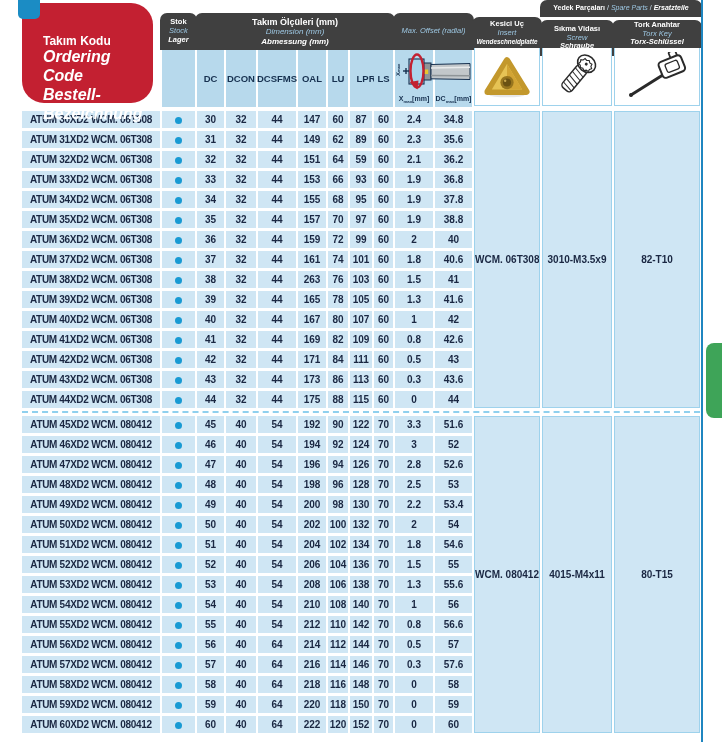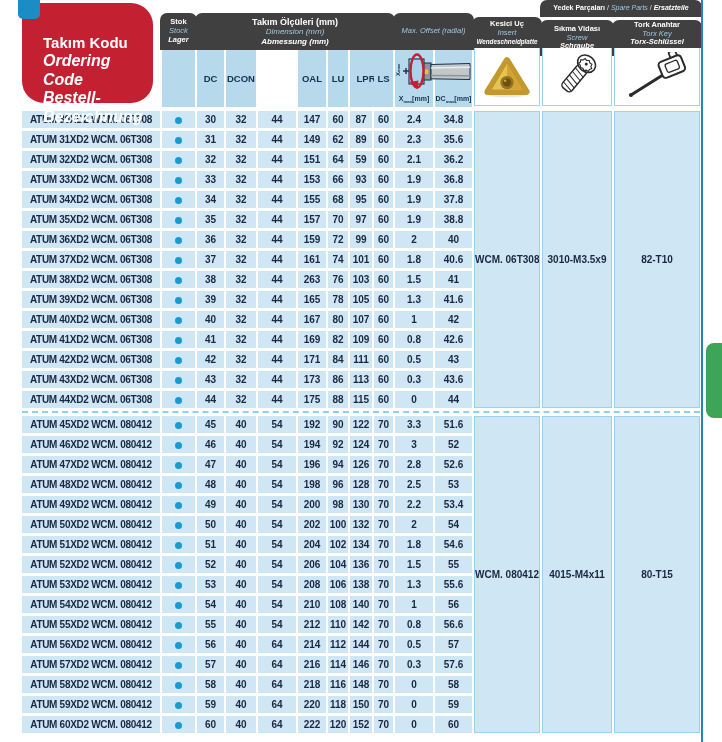--- a/index.html
+++ b/index.html
@@ -11,7 +11,7 @@
   .red-block{position:absolute;left:22px;top:3px;width:131px;height:100px;background:#c32031;
              border-radius:10px 22px 22px 22px;z-index:2;color:#fff;}
   .red-block .inner{padding:31px 0 0 21px;line-height:1.18;}
-  .red-block .l1{font-size:15px;font-weight:bold;}
+  .red-block .l1{font-size:12px;font-weight:bold;}
   .red-block .l2,.red-block .l3{font-size:16px;font-weight:bold;font-style:italic;}
   
   .band{position:absolute;background:#404040;color:#fff;border-radius:7px 7px 0 0;

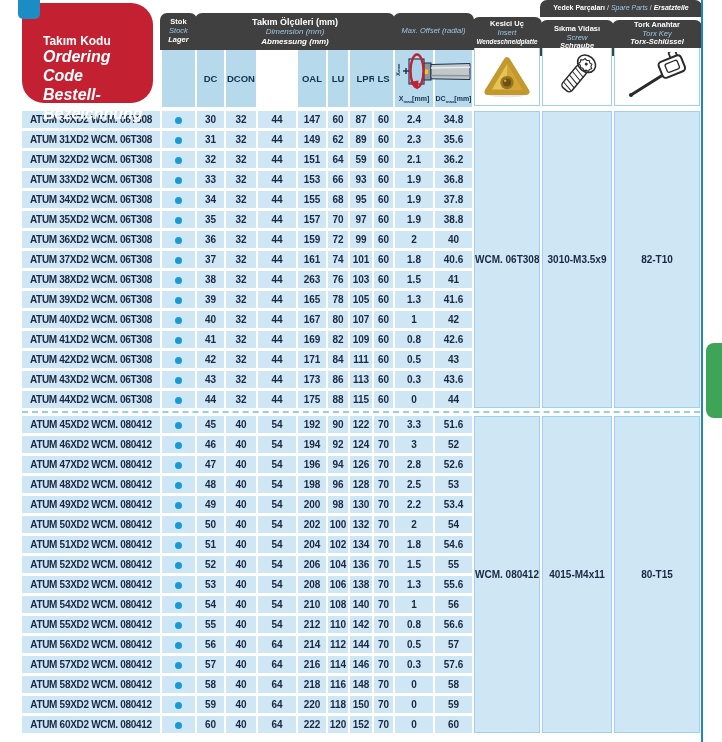--- a/index.html
+++ b/index.html
@@ -111,6 +111,7 @@
   <div class="sub" style="left:162px;width:33px;"></div>
   <div class="sub" style="left:197px;width:27px;">DC</div>
   <div class="sub" style="left:226px;width:30px;">DCON</div>
+  <div class="sub" style="left:258px;width:38px;">DCSFMS</div>
   <div class="sub" style="left:298px;width:28px;">OAL</div>
   <div class="sub" style="left:328px;width:20px;">LU</div>
   <div class="sub" style="left:350px;width:32px;">LPR</div>

